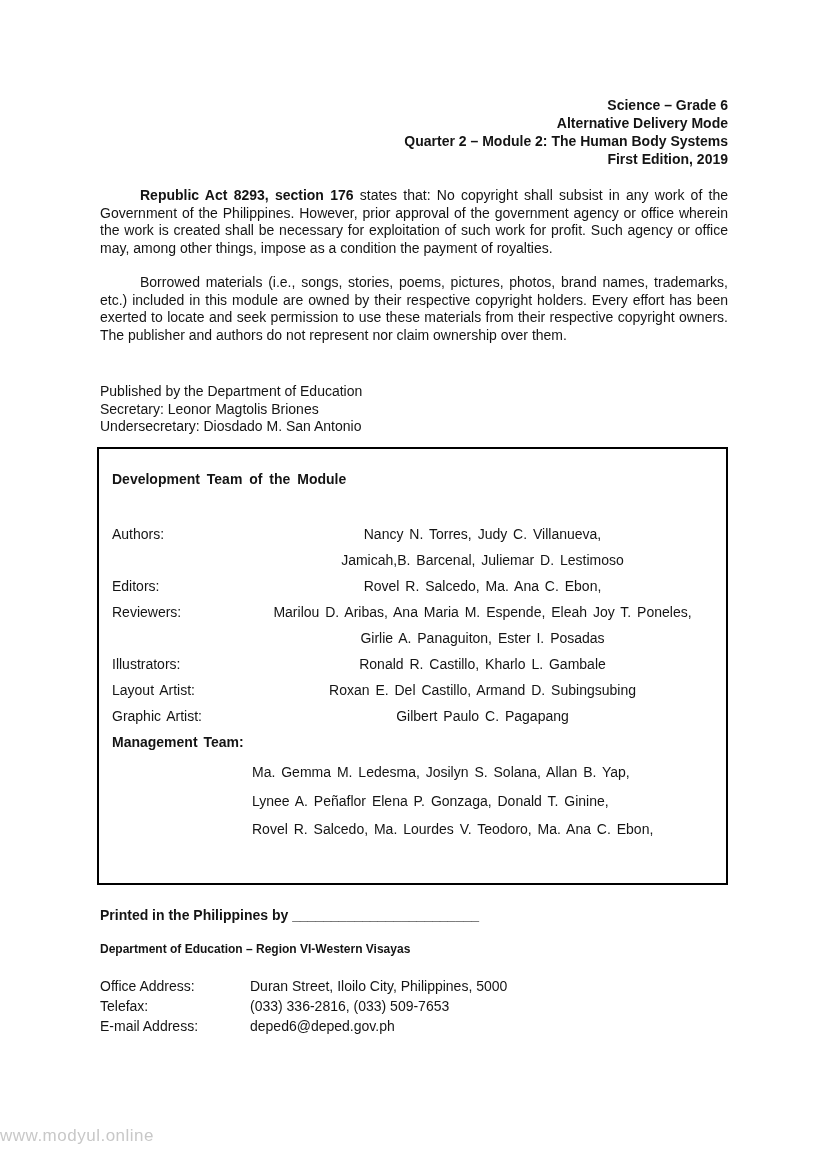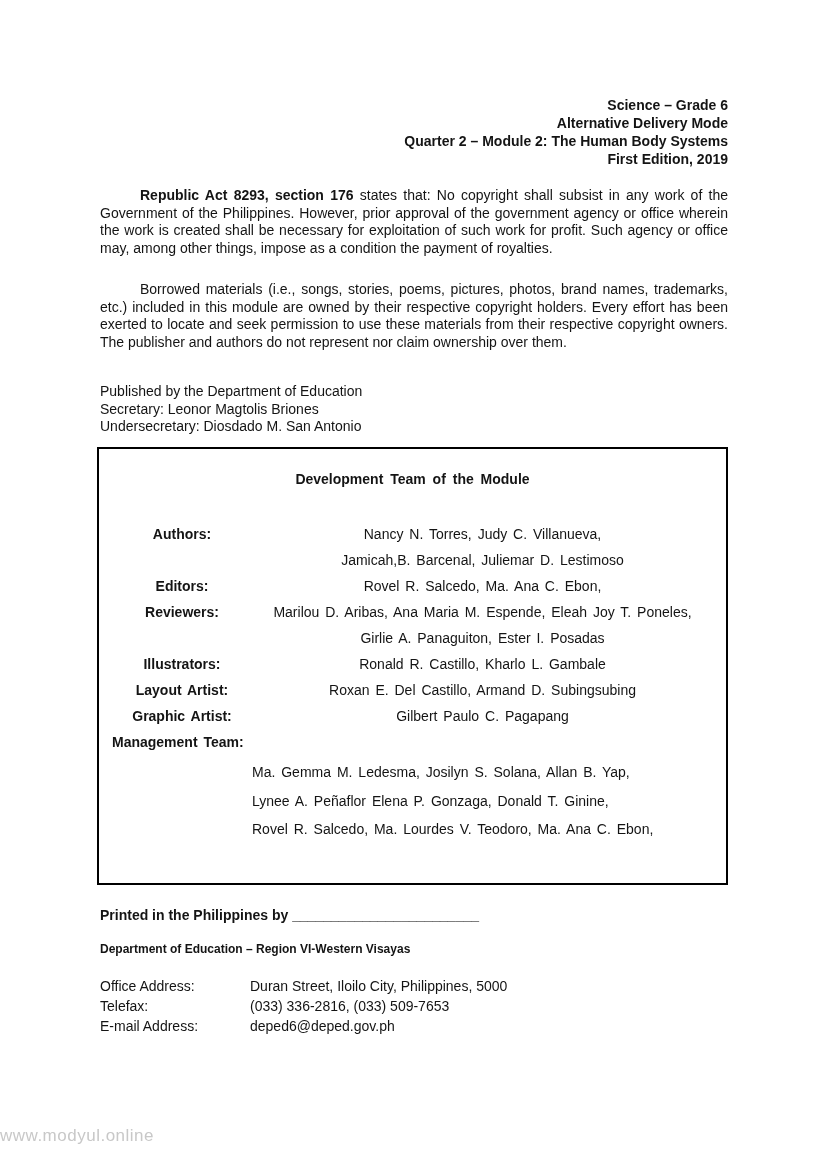--- a/index.html
+++ b/index.html
@@ -39,7 +39,7 @@
     text-indent: 40px;
   }
   .para-1 { top: 187px; }
-  .para-2 { top: 274px; margin-top: 7px; }
+  .para-2 { top: 274px; }
 
   .publisher-block {
     position: absolute;

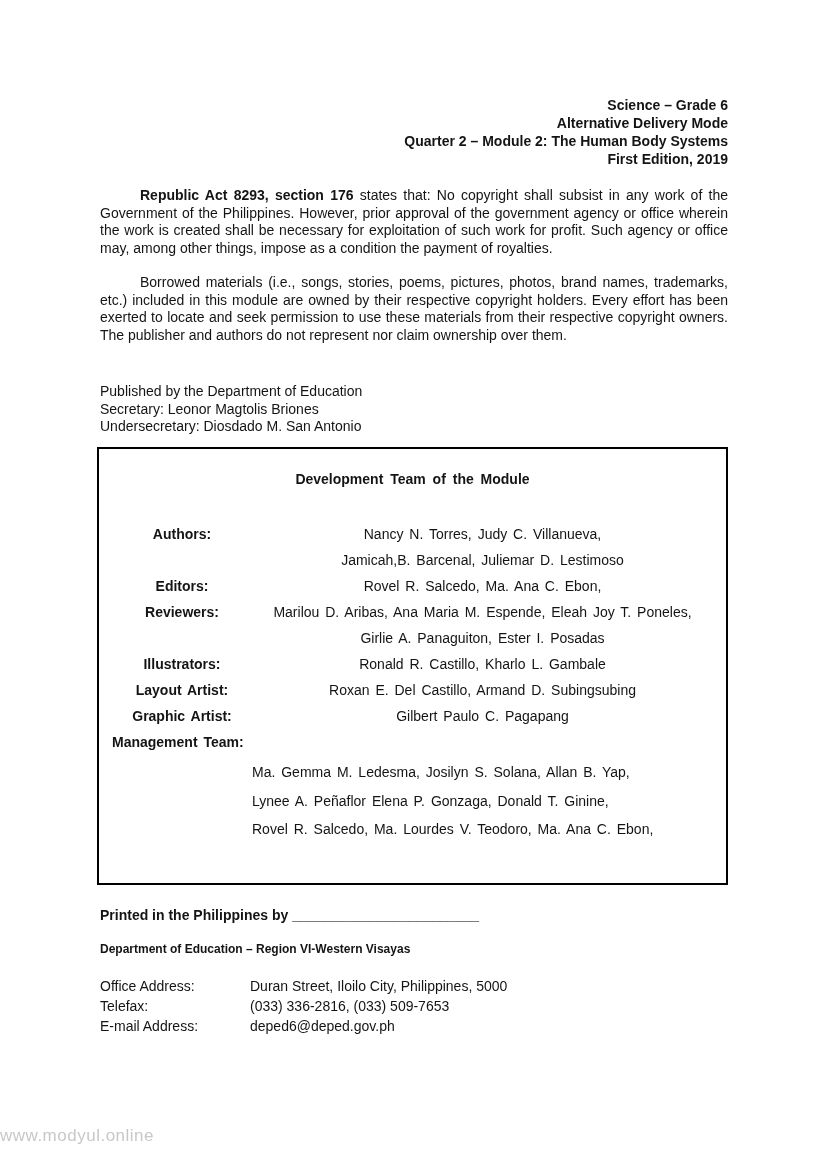--- a/index.html
+++ b/index.html
@@ -61,7 +61,6 @@
     font-size: 14px;
   }
   .team-title {
-    text-align: center;
     font-weight: bold;
     word-spacing: 3px;
     margin-bottom: 34px;

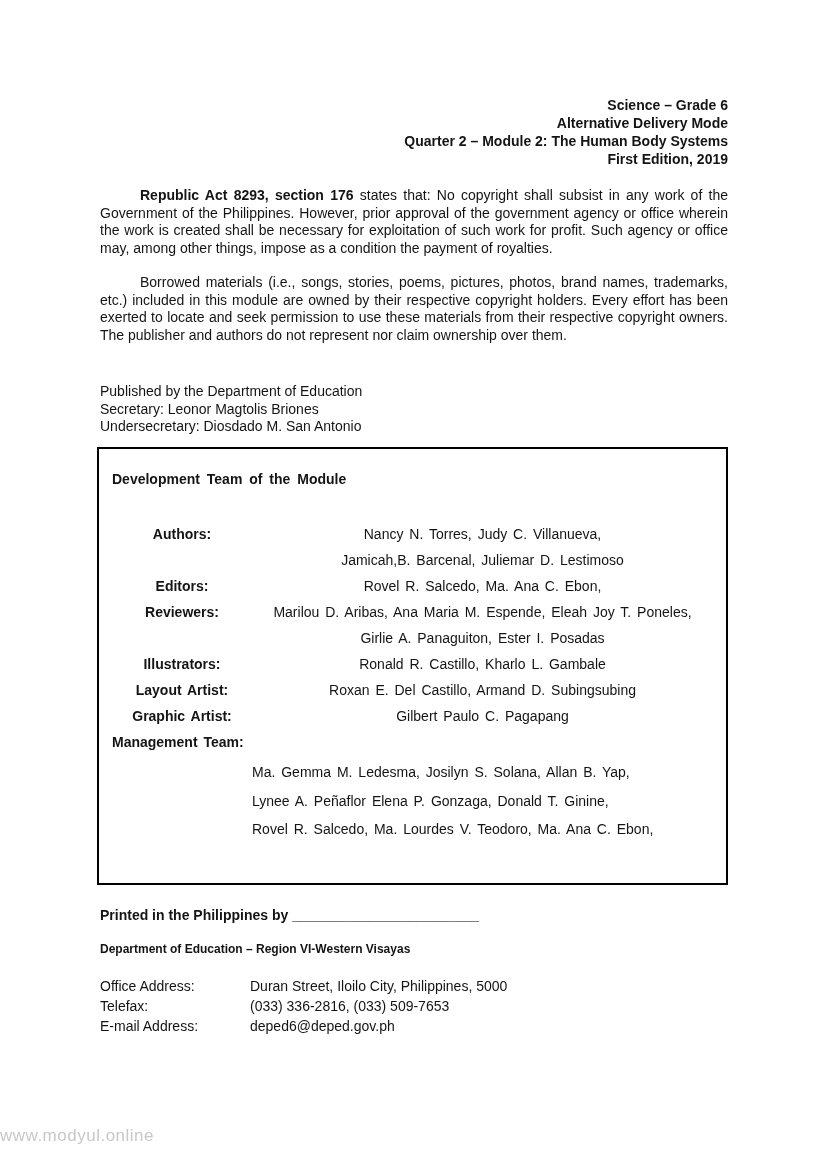--- a/index.html
+++ b/index.html
@@ -72,9 +72,8 @@
   .tlbl {
     width: 140px;
     flex: 0 0 140px;
-    font-weight: bold;
-    word-spacing: 2px;
-    text-align: center;
+    font-weight: normal;
+    word-spacing: 2px;
   }
   .tval {
     flex: 1;

